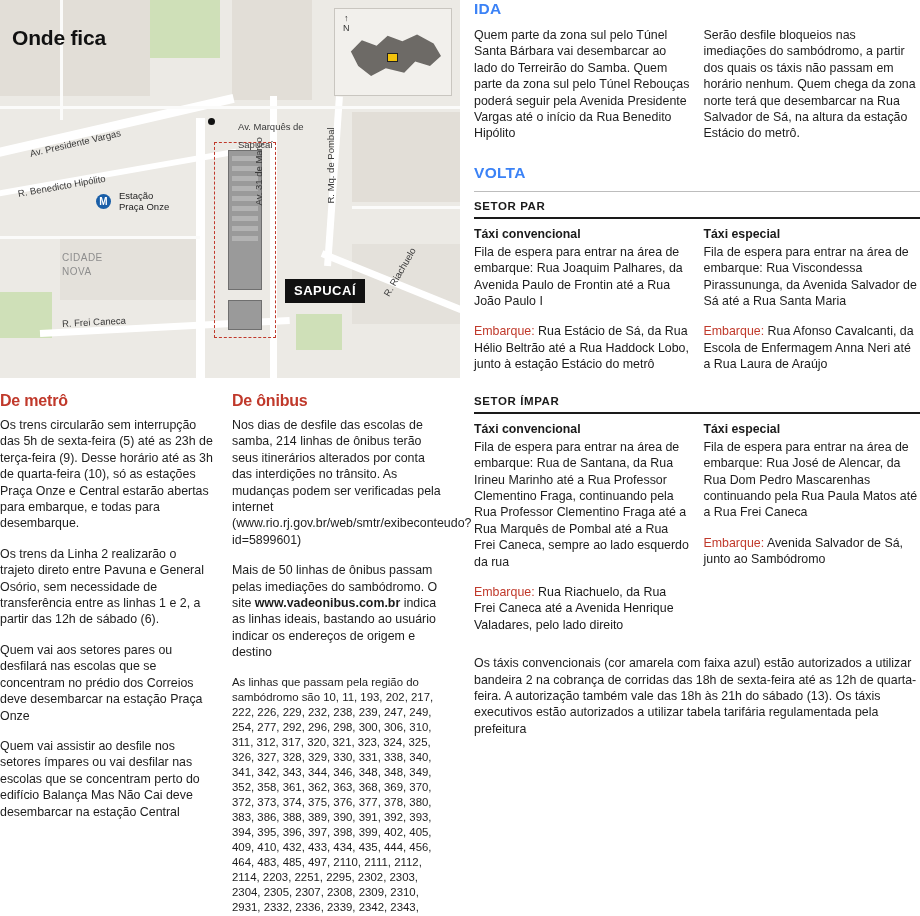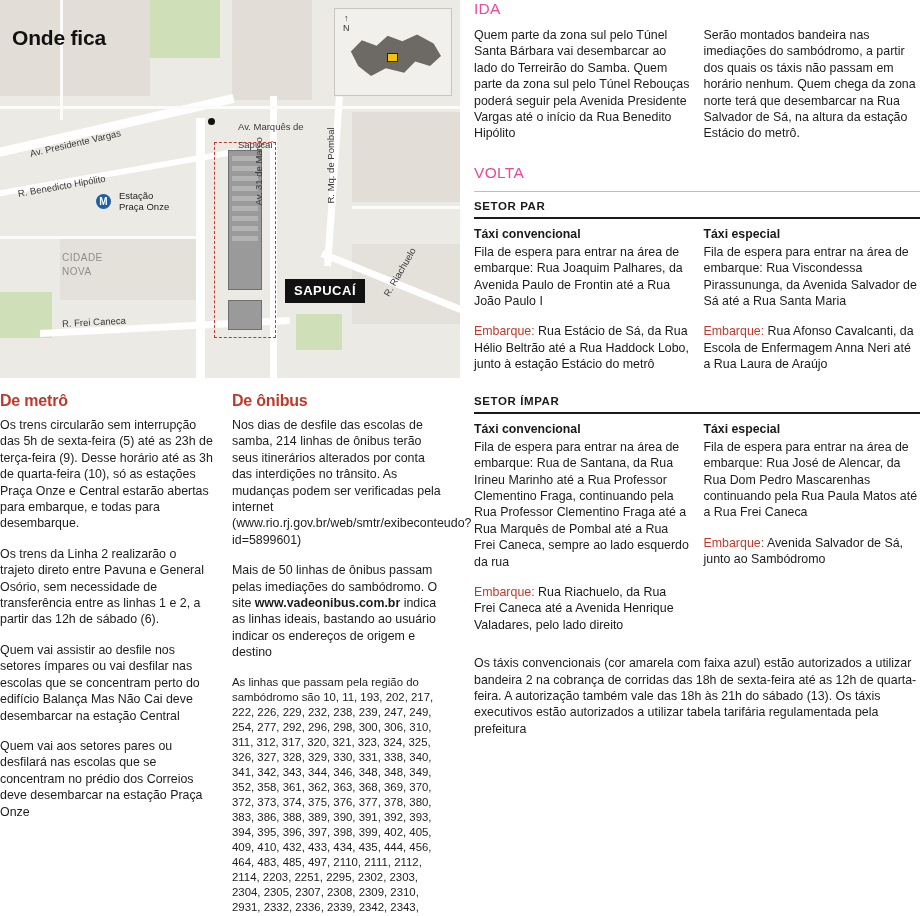--- a/index.html
+++ b/index.html
@@ -100,7 +100,7 @@
     color: #c0392b; font-size: 18px; font-weight: bold; margin: 0 0 14px 0;
   }
   h3.sec {
-    color: #ec4899; font-size: 15.5px; font-weight: normal; margin: 0 0 9px 0;
+    color: #3b82f6; font-size: 15.5px; font-weight: bold; margin: 0 0 9px 0;
     letter-spacing: .3px;
   }
   .rule { border-top: 1px solid #bdbdbd; margin: 0 0 8px 0; height: 0; }

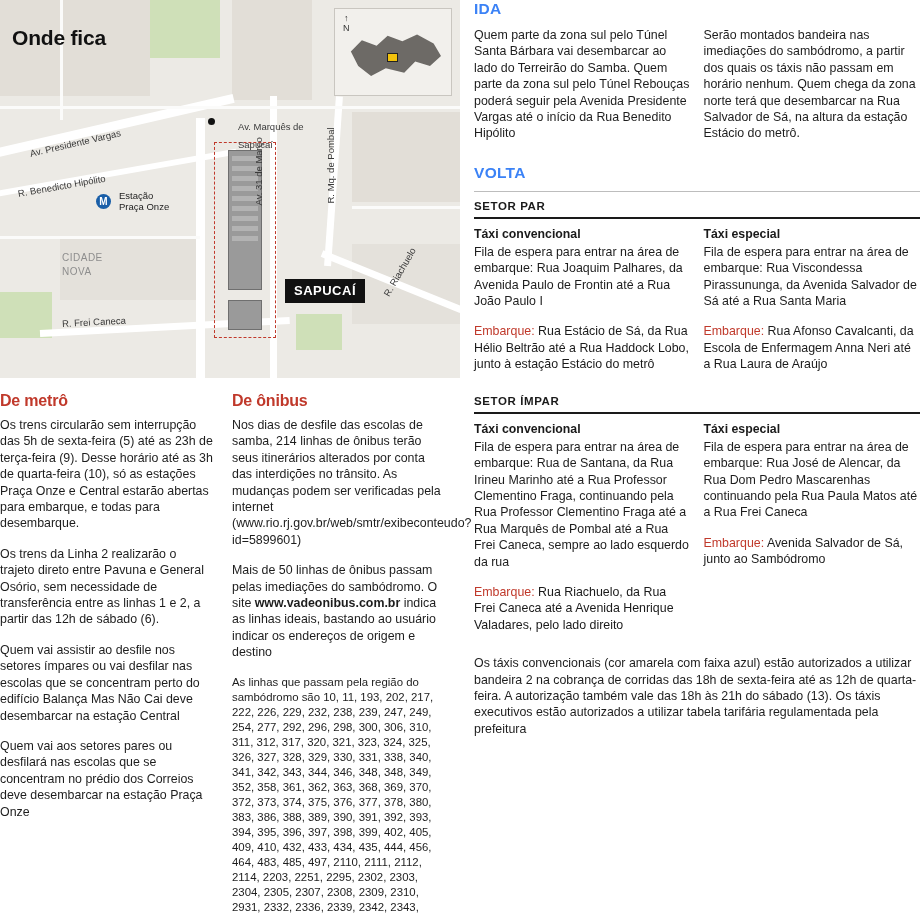--- a/index.html
+++ b/index.html
@@ -218,7 +218,7 @@
         <p class="body">Quem parte da zona sul pelo Túnel Santa Bárbara vai desembarcar ao lado do Terreirão do Samba. Quem parte da zona sul pelo Túnel Rebouças poderá seguir pela Avenida Presidente Vargas até o início da Rua Benedito Hipólito</p>
       </div>
       <div>
-        <p class="body">Serão montados bandeira nas imediações do sambódromo, a partir dos quais os táxis não passam em horário nenhum. Quem chega da zona norte terá que desembarcar na Rua Salvador de Sá, na altura da estação Estácio do metrô.</p>
+        <p class="body">Serão desfile bloqueios nas imediações do sambódromo, a partir dos quais os táxis não passam em horário nenhum. Quem chega da zona norte terá que desembarcar na Rua Salvador de Sá, na altura da estação Estácio do metrô.</p>
       </div>
     </div>
 

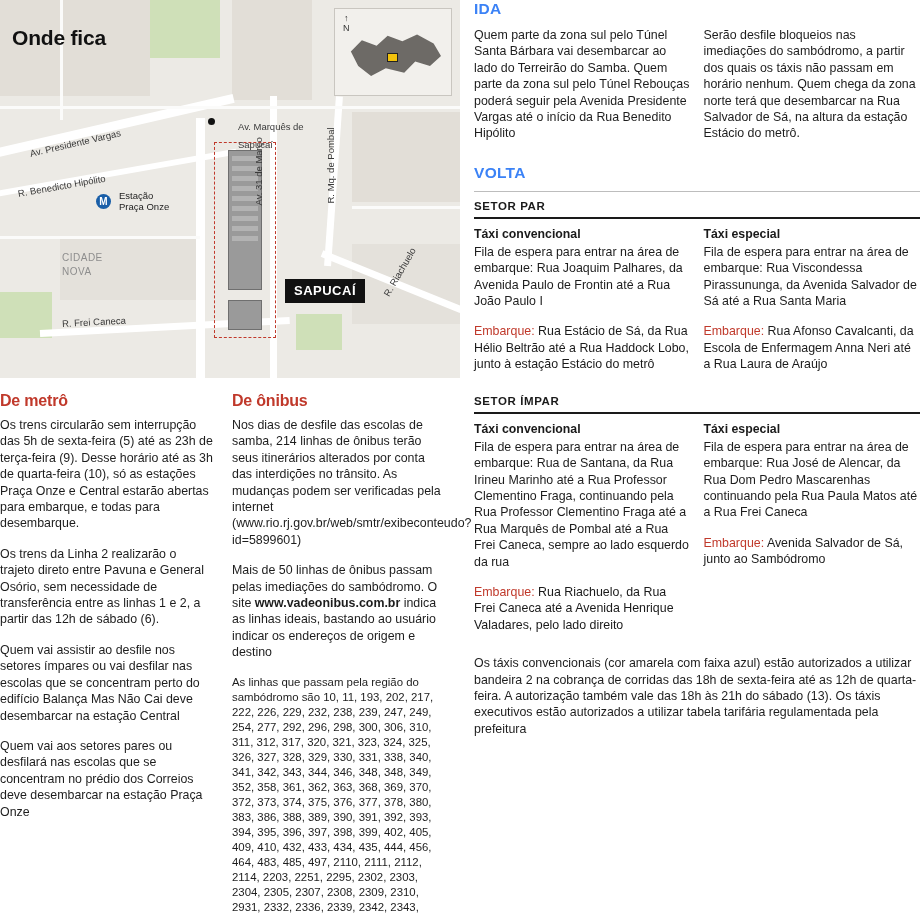--- a/index.html
+++ b/index.html
@@ -195,8 +195,8 @@
         <h2 class="red">De metrô</h2>
         <p class="body">Os trens circularão sem interrupção das 5h de sexta-feira (5) até as 23h de terça-feira (9). Desse horário até as 3h de quarta-feira (10), só as estações Praça Onze e Central estarão abertas para embarque, e todas para desembarque.</p>
         <p class="body">Os trens da Linha 2 realizarão o trajeto direto entre Pavuna e General Osório, sem necessidade de transferência entre as linhas 1 e 2, a partir das 12h de sábado (6).</p>
+        <p class="body">Quem vai aos setores pares ou desfilará nas escolas que se concentram no prédio dos Correios deve desembarcar na estação Praça Onze</p>
         <p class="body">Quem vai assistir ao desfile nos setores ímpares ou vai desfilar nas escolas que se concentram perto do edifício Balança Mas Não Cai deve desembarcar na estação Central</p>
-        <p class="body">Quem vai aos setores pares ou desfilará nas escolas que se concentram no prédio dos Correios deve desembarcar na estação Praça Onze</p>
       </div>
 
       <div class="lcol b">

